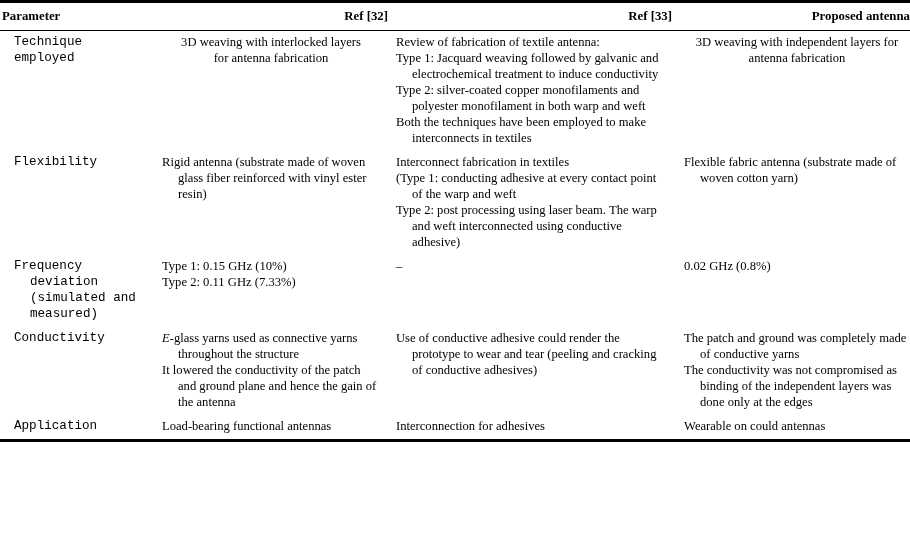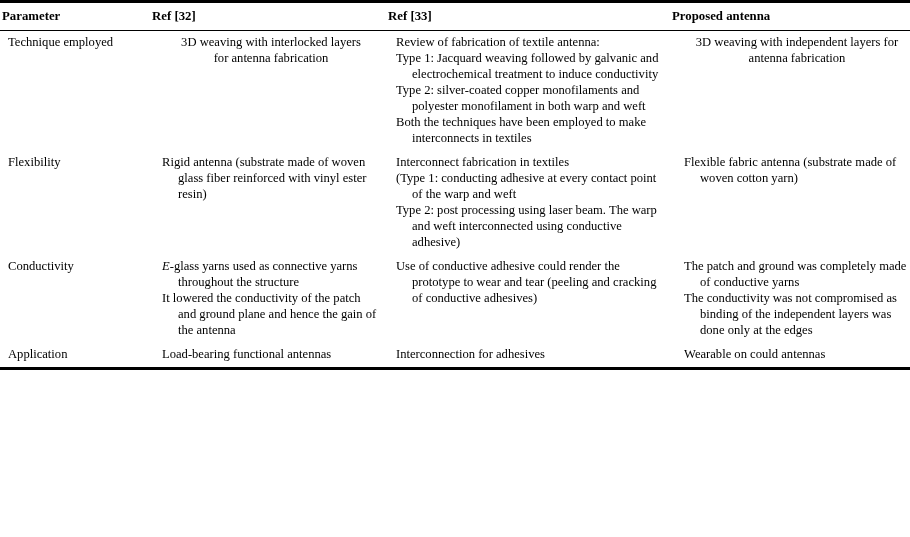--- a/index.html
+++ b/index.html
@@ -56,7 +56,7 @@
   thead th.c1 { text-align: left; padding-left: 2px; }
   thead th.c2,
   thead th.c3,
-  thead th.c4 { text-align: left; }
+  thead th.c4 { text-align: right; }
 
   tbody td {
     vertical-align: top;

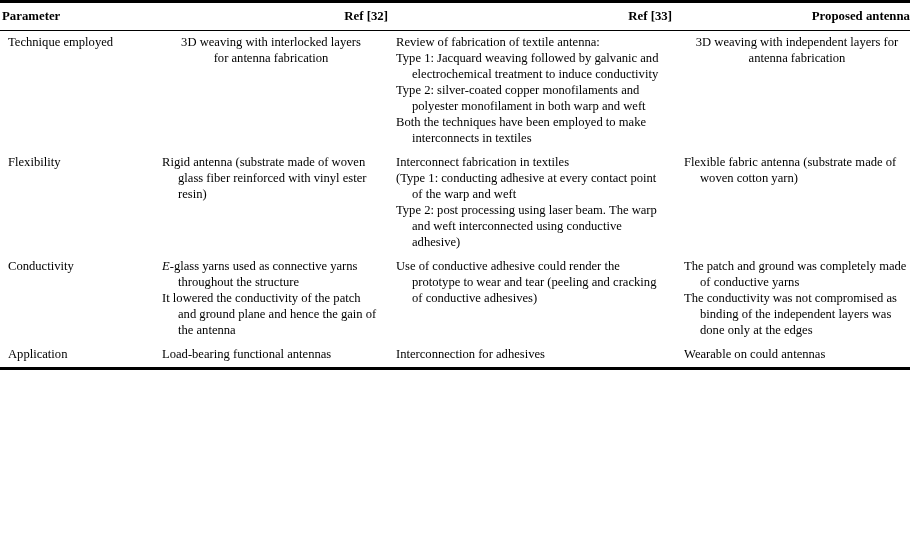--- a/index.html
+++ b/index.html
@@ -74,7 +74,7 @@
     padding-top: 4px;
     padding-bottom: 4px;
   }
-  .c1 .cellbox { padding-left: 8px; padding-right: 6px; }
+  .c1 .cellbox { padding-left: 14px; padding-right: 6px; font-family: Liberation Mono, monospace; }
   .c2 .cellbox { padding-left: 10px; padding-right: 8px; }
   .c3 .cellbox { padding-left: 8px; padding-right: 10px; }
   .c4 .cellbox { padding-left: 12px; padding-right: 0; }

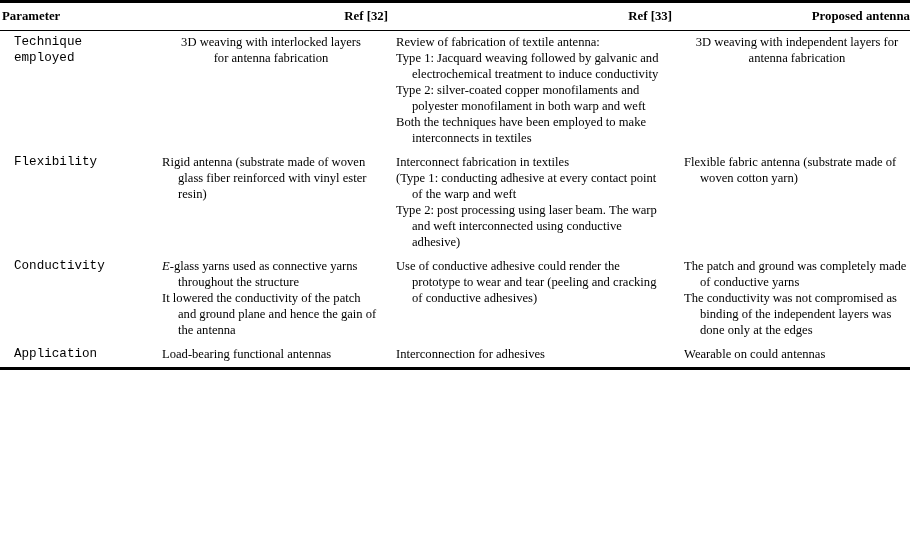--- a/index.html
+++ b/index.html
@@ -193,6 +193,29 @@
         </td>
       </tr>
 
+      <tr>
+        <td class="c1">
+          <div class="cellbox">
+            <p class="ln">Frequency deviation (simulated and measured)</p>
+          </div>
+        </td>
+        <td class="c2">
+          <div class="cellbox">
+            <p class="ln flat">Type 1: 0.15 GHz (10%)</p>
+            <p class="ln flat">Type 2: 0.11 GHz (7.33%)</p>
+          </div>
+        </td>
+        <td class="c3">
+          <div class="cellbox">
+            <p class="ln flat dash">–</p>
+          </div>
+        </td>
+        <td class="c4">
+          <div class="cellbox">
+            <p class="ln flat">0.02 GHz (0.8%)</p>
+          </div>
+        </td>
+      </tr>
 
 
       <tr>

